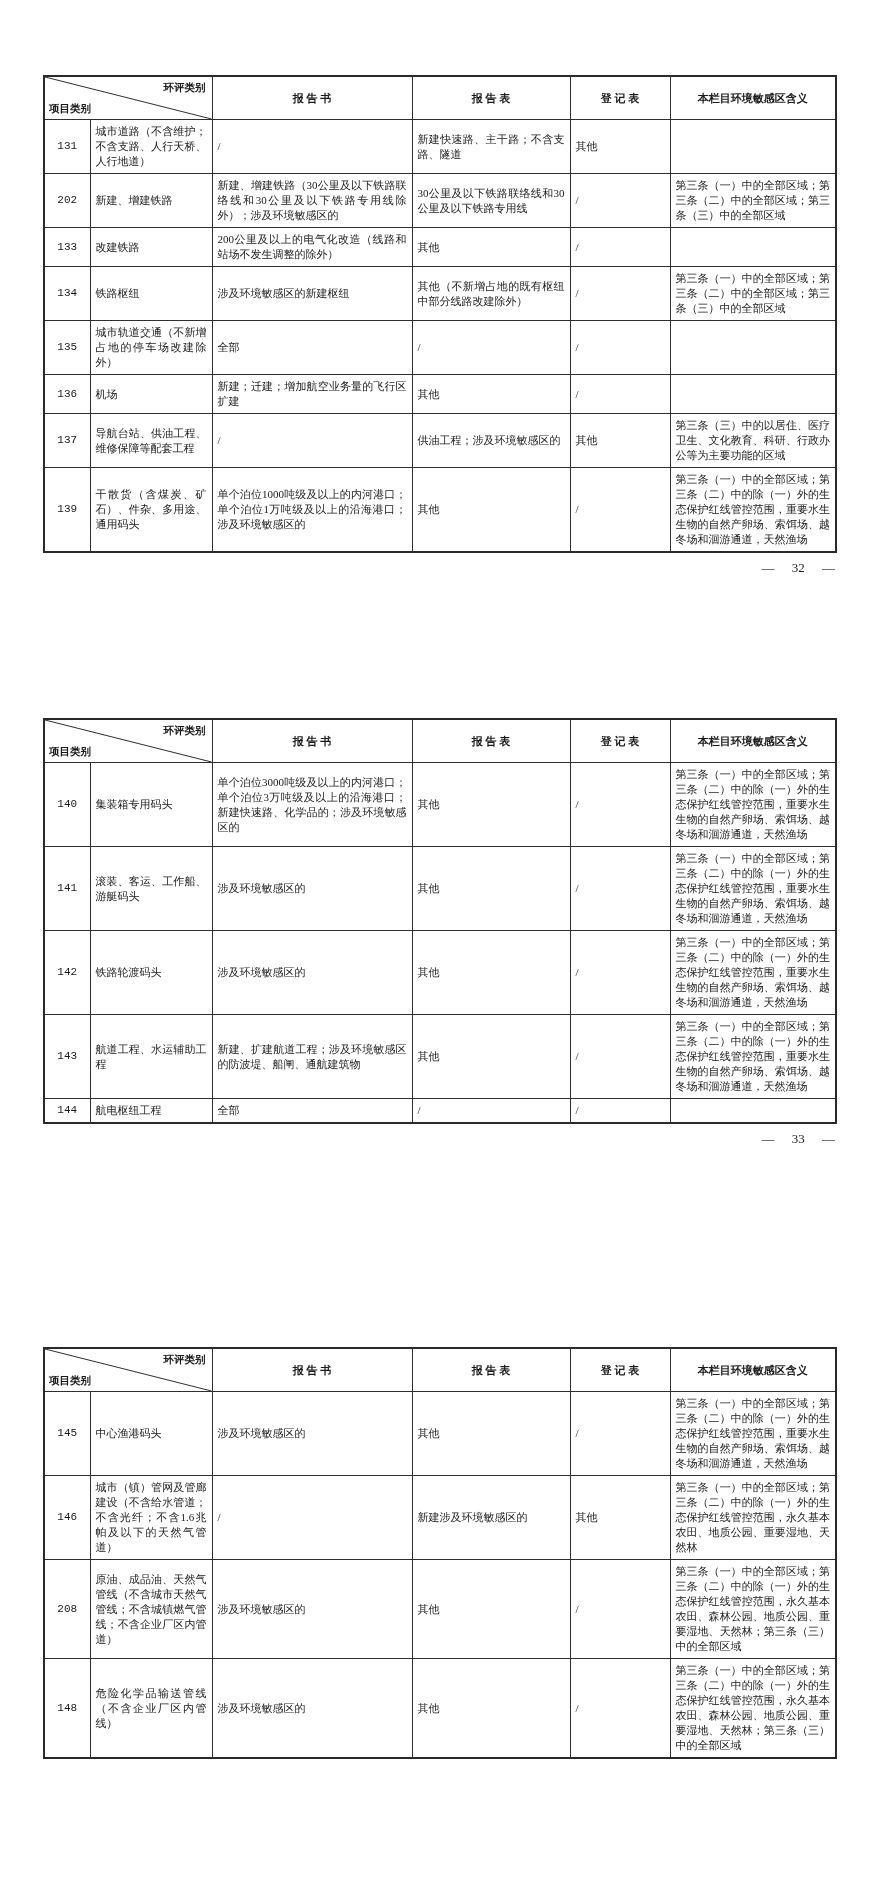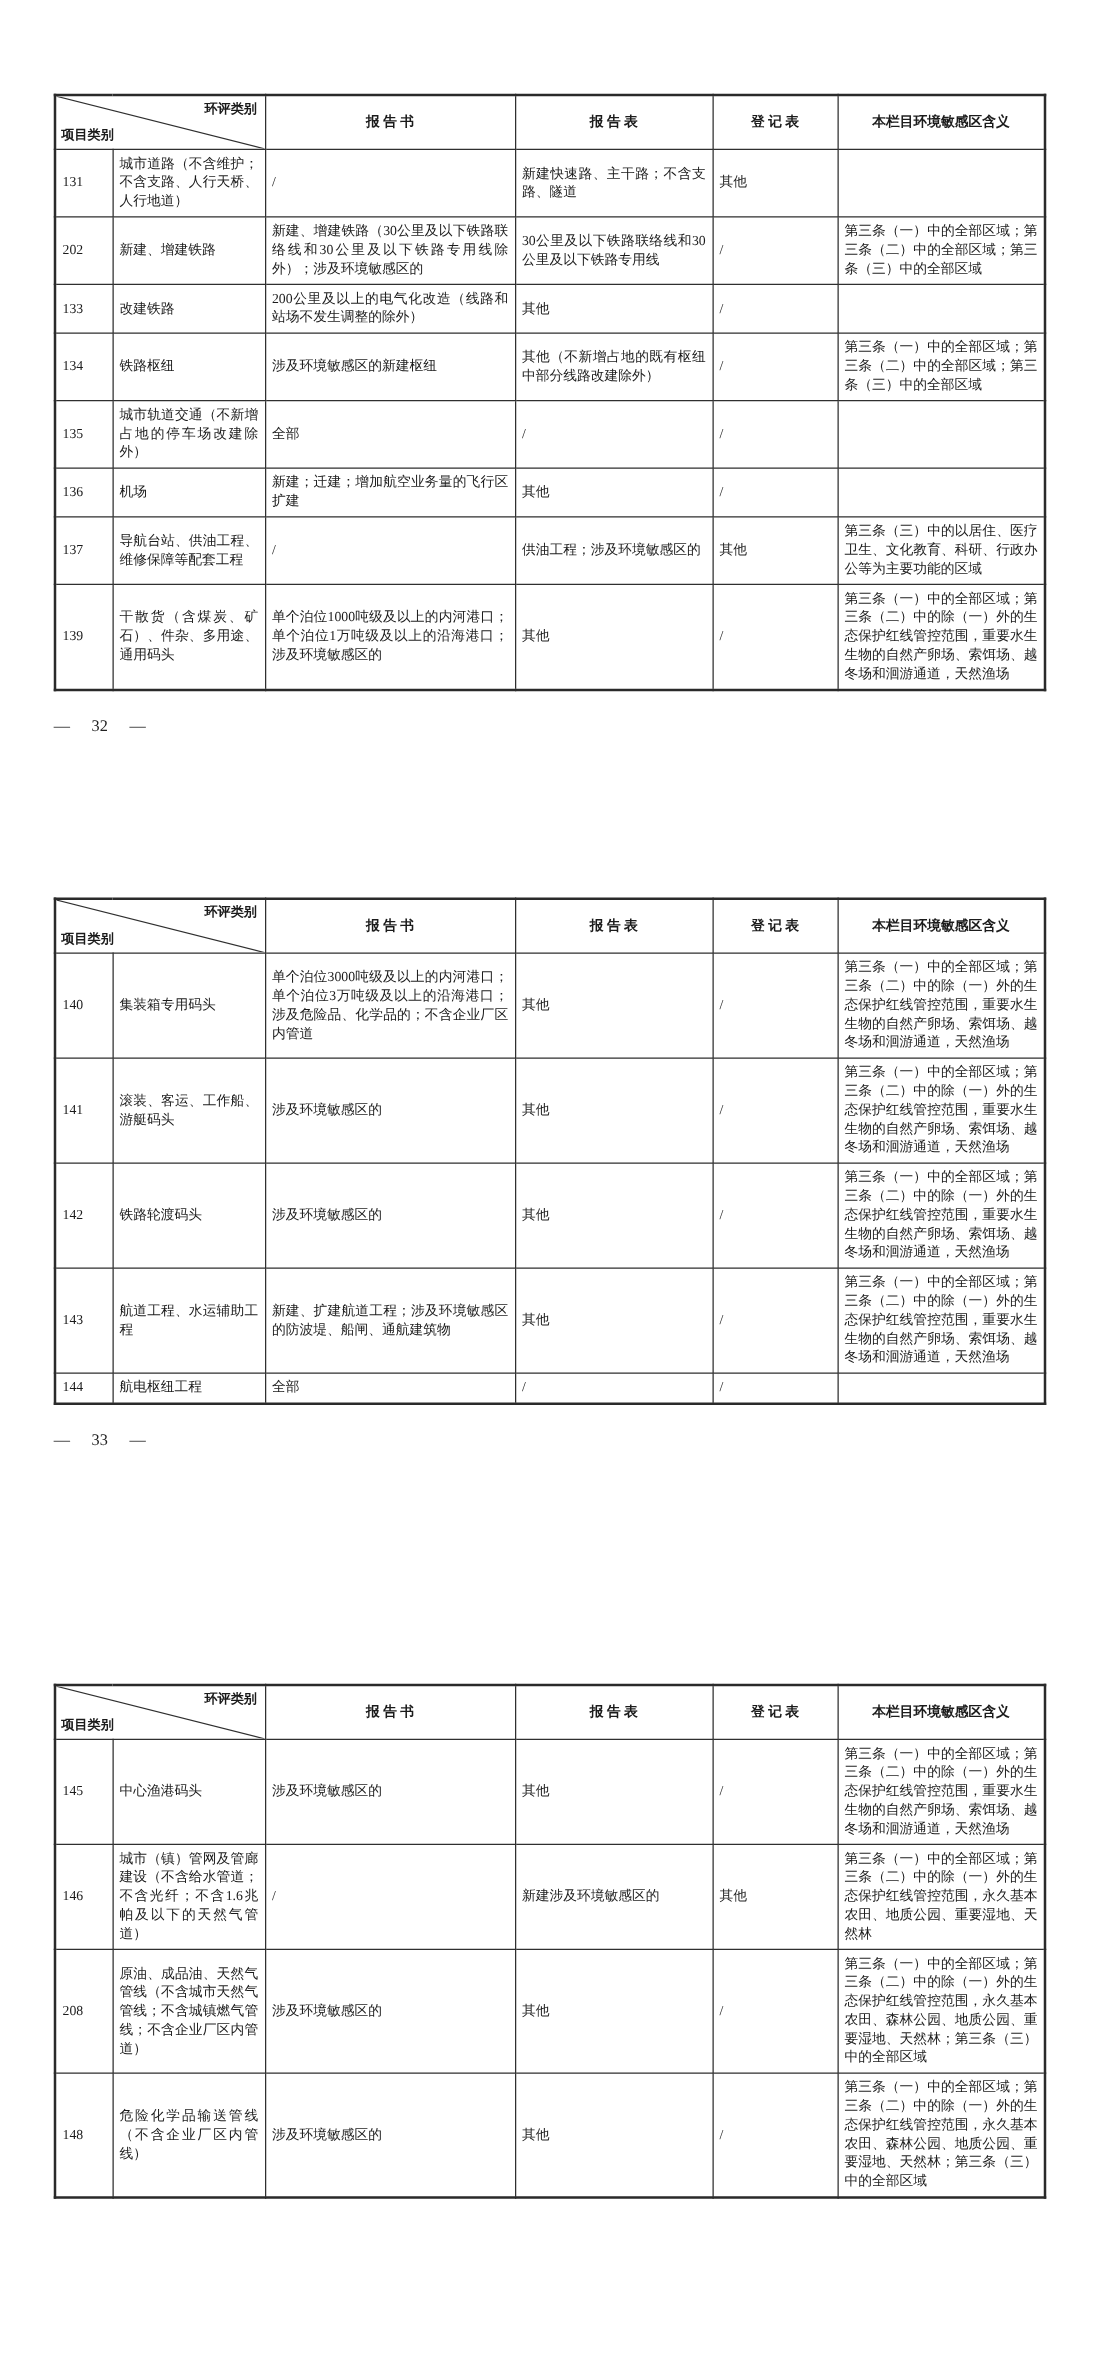--- a/index.html
+++ b/index.html
@@ -31,7 +31,7 @@
   th.diag svg{position:absolute;top:0;left:0;width:100%;height:100%;}
   th.diag .diag-top{position:absolute;top:3px;right:6px;font-size:10.5px;font-weight:bold;}
   th.diag .diag-bottom{position:absolute;bottom:3px;left:4px;font-size:10.5px;font-weight:bold;}
-  td.cell-num{text-align:left;padding:4px 1px;}
+  td.cell-num{text-align:center;padding:4px 1px;font-family:Liberation Mono, monospace;}
   td.cell-name,td.cell-book,td.cell-form,td.cell-meaning{text-align:justify;text-justify:inter-ideograph;}
   td.cell-reg{text-align:left;}
   .page-marker{

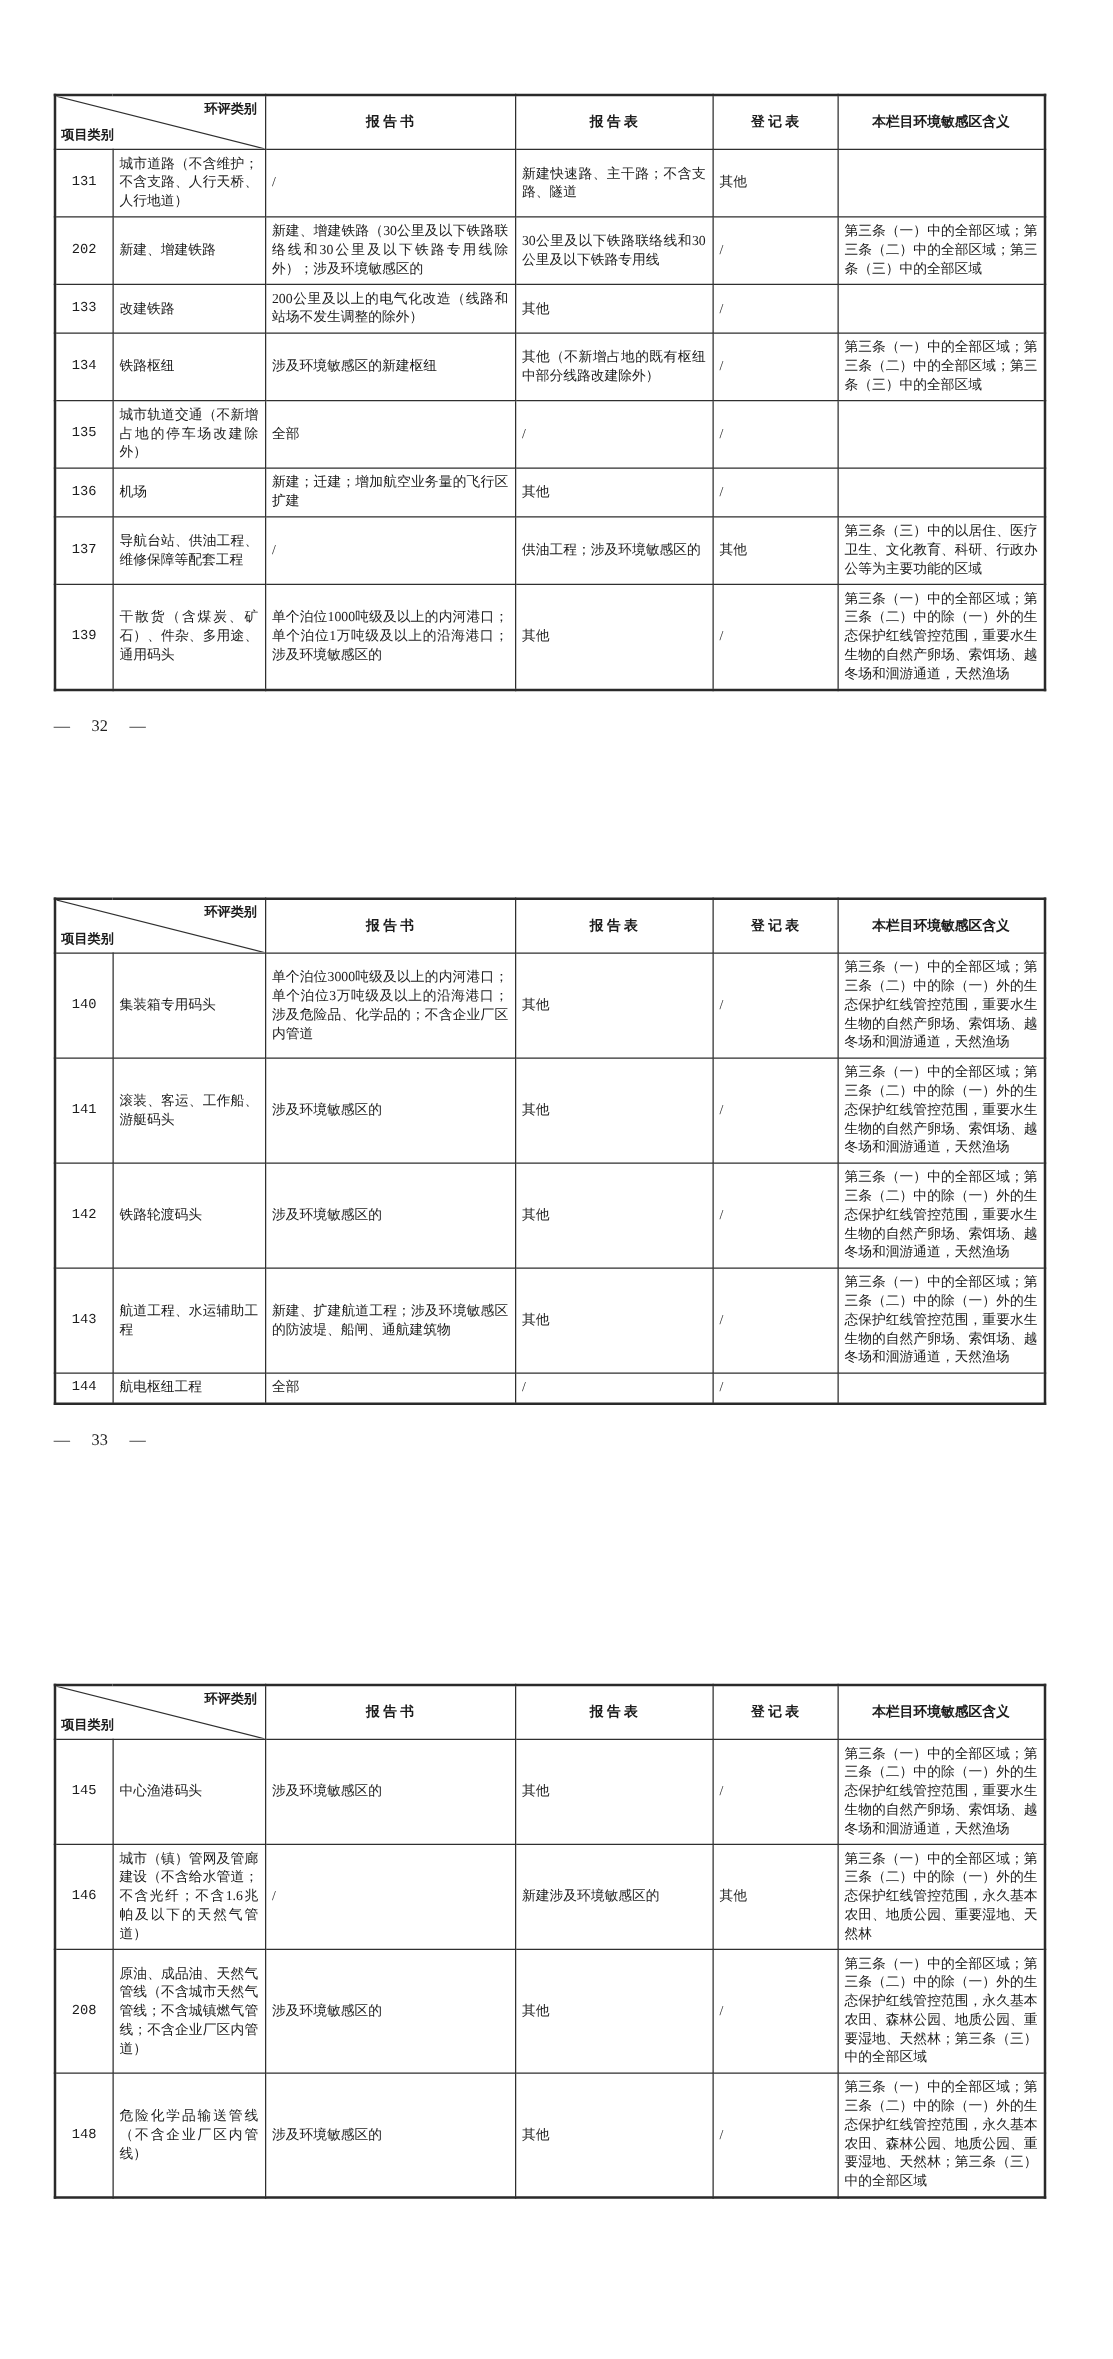--- a/index.html
+++ b/index.html
@@ -35,7 +35,7 @@
   td.cell-name,td.cell-book,td.cell-form,td.cell-meaning{text-align:justify;text-justify:inter-ideograph;}
   td.cell-reg{text-align:left;}
   .page-marker{
-    text-align:left;margin-top:20px;font-size:13px;word-spacing:14px;
+    text-align:right;margin-top:7px;font-size:13px;word-spacing:14px;
     color:#222;
   }
 </style>

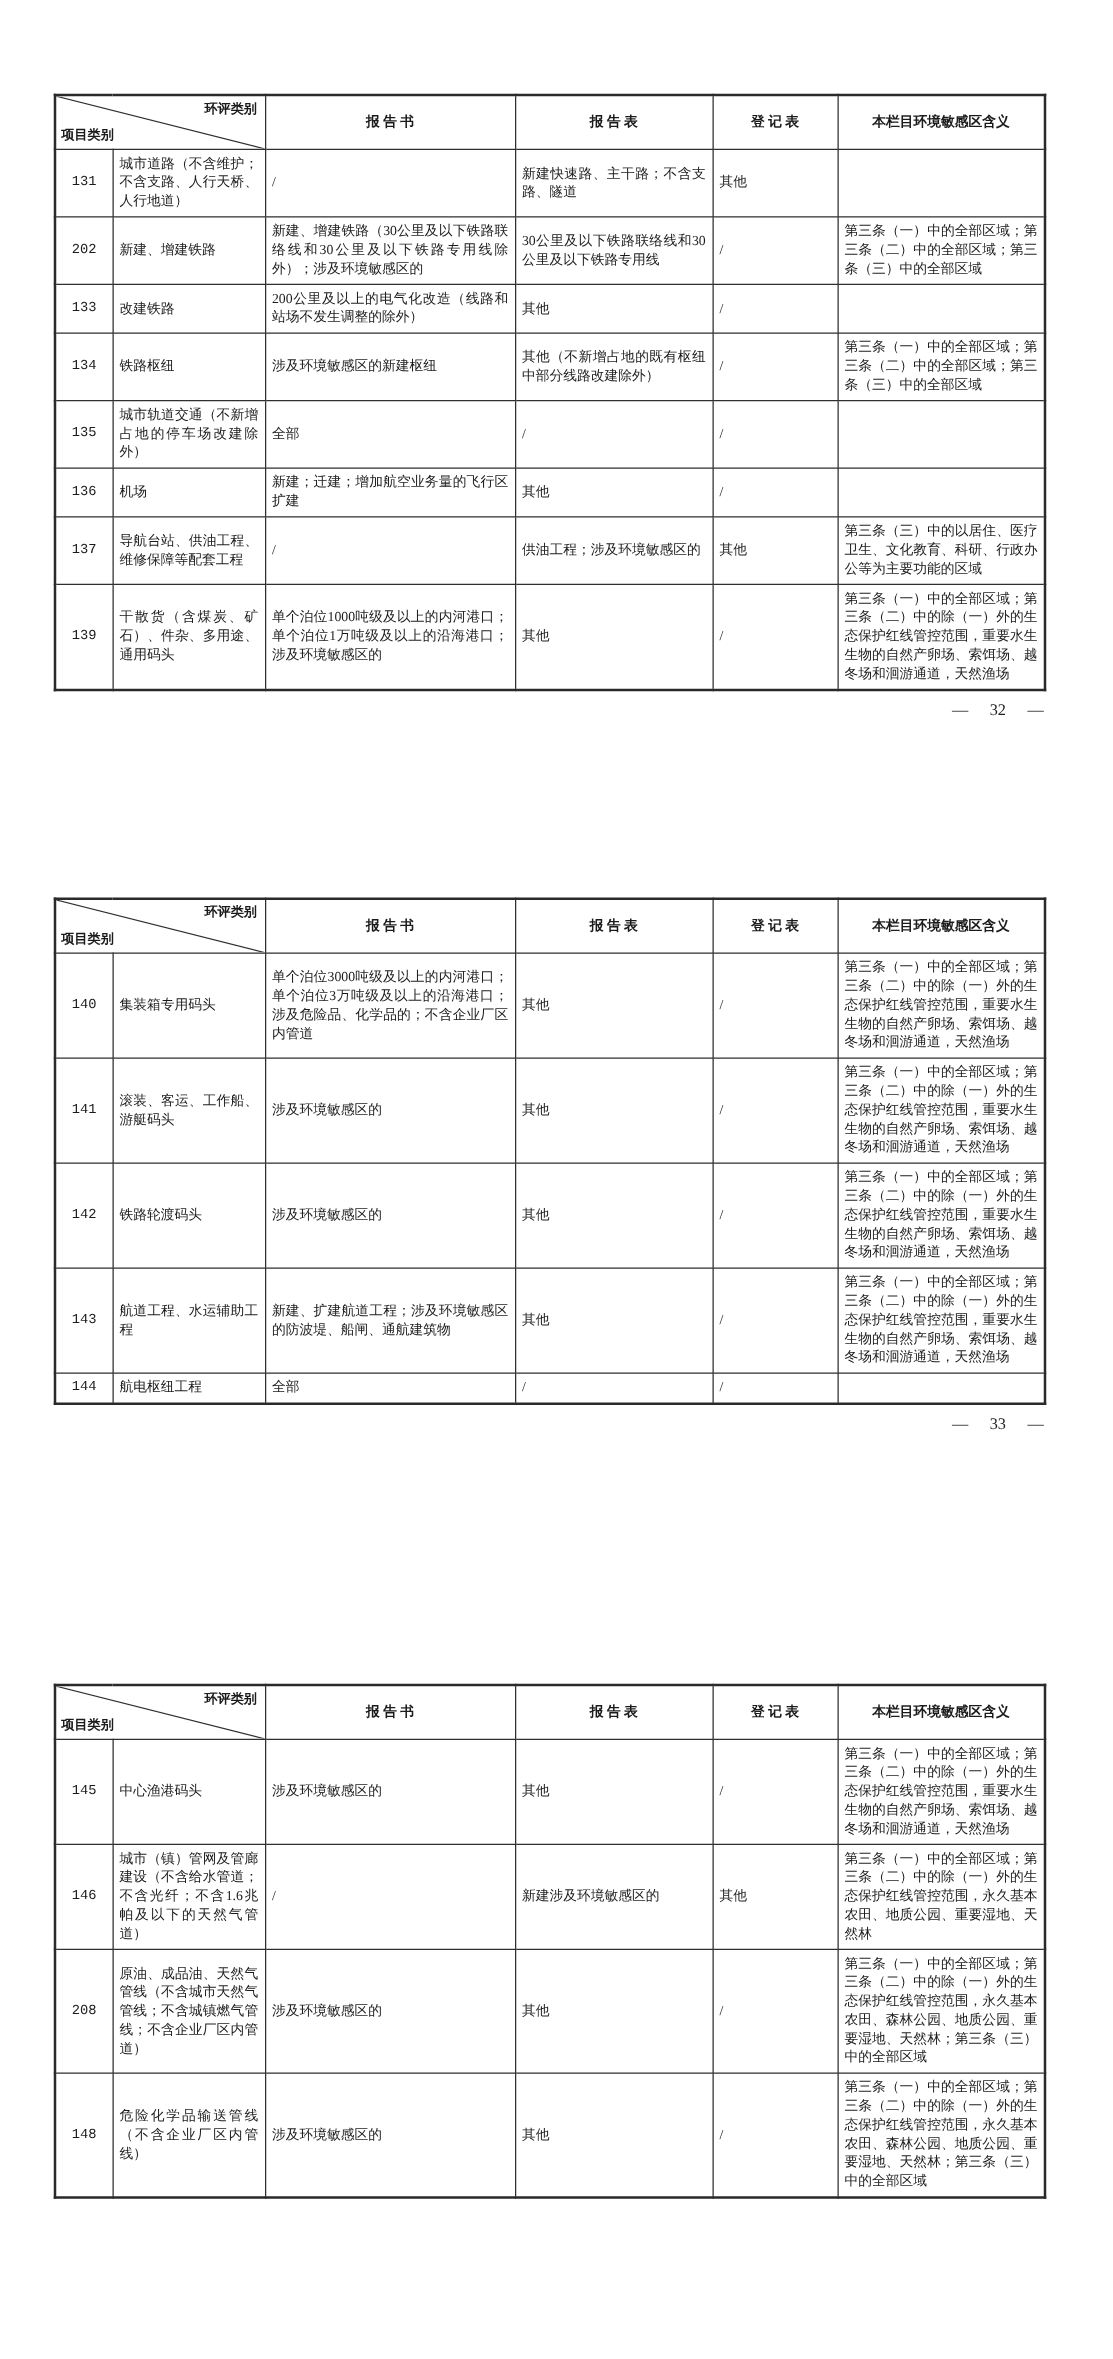--- a/index.html
+++ b/index.html
@@ -166,7 +166,7 @@
         <tr>
           <td class="cell-num">140</td>
           <td class="cell-name">集装箱专用码头</td>
-          <td class="cell-book">单个泊位3000吨级及以上的内河港口；单个泊位3万吨级及以上的沿海港口；涉及危险品、化学品的；不含企业厂区内管道</td>
+          <td class="cell-book">单个泊位3000吨级及以上的内河港口；单个泊位3万吨级及以上的沿海港口；新建快速路、化学品的；涉及环境敏感区的</td>
           <td class="cell-form">其他</td>
           <td class="cell-reg">/</td>
           <td class="cell-meaning">第三条（一）中的全部区域；第三条（二）中的除（一）外的生态保护红线管控范围，重要水生生物的自然产卵场、索饵场、越冬场和洄游通道，天然渔场</td>

